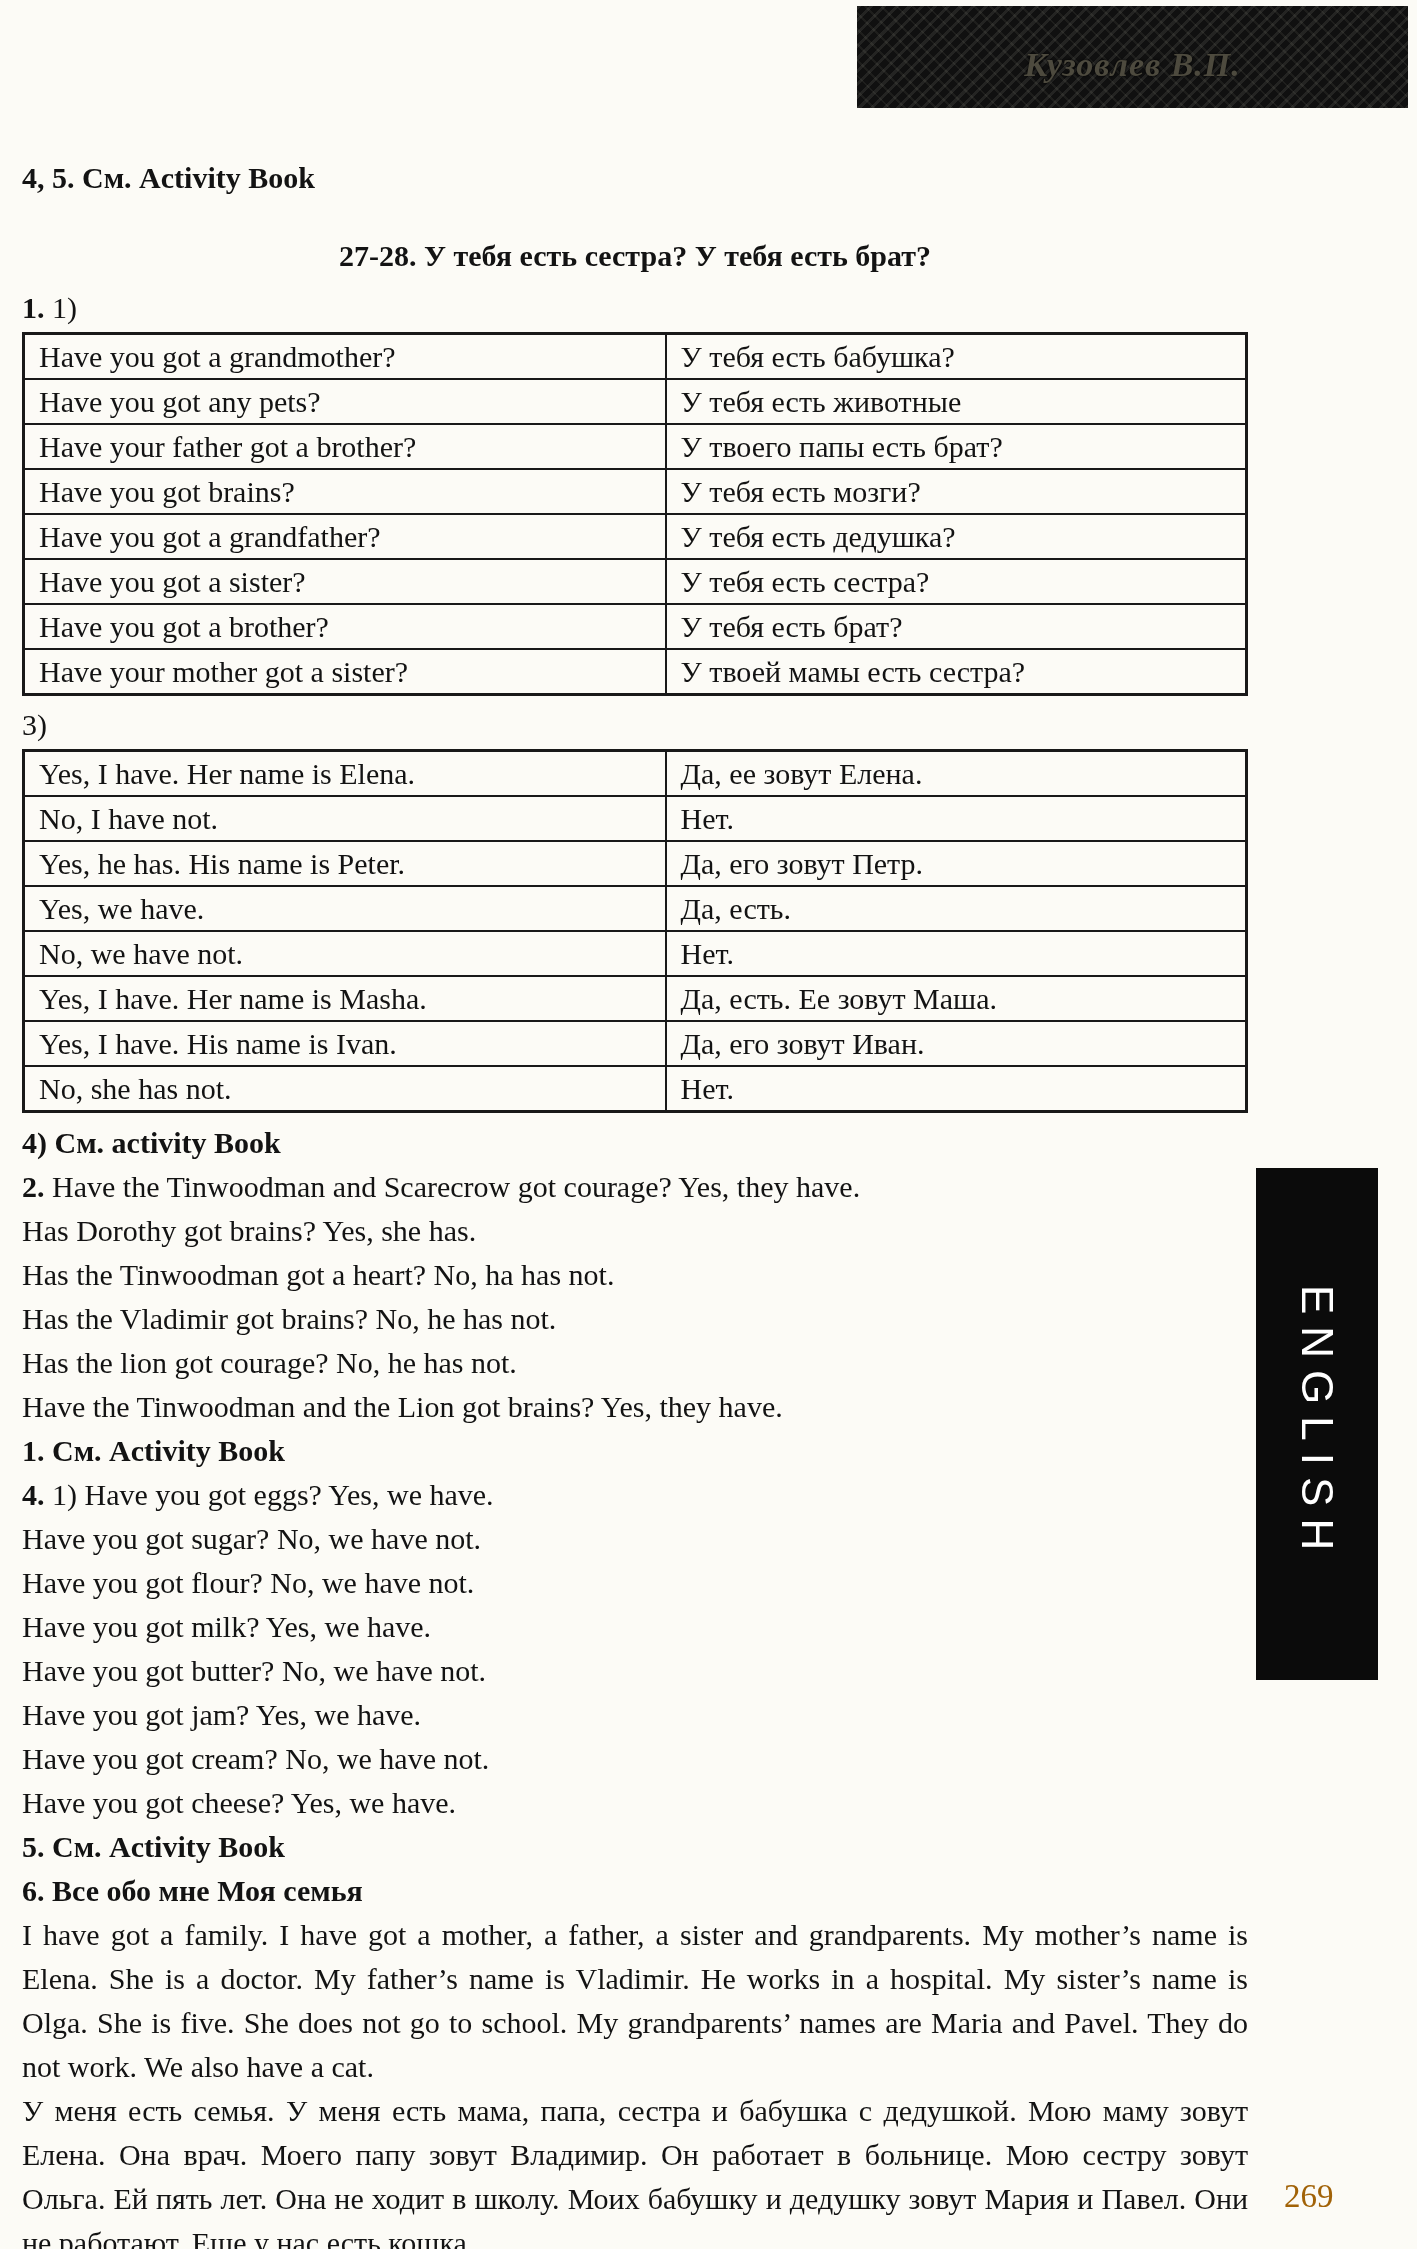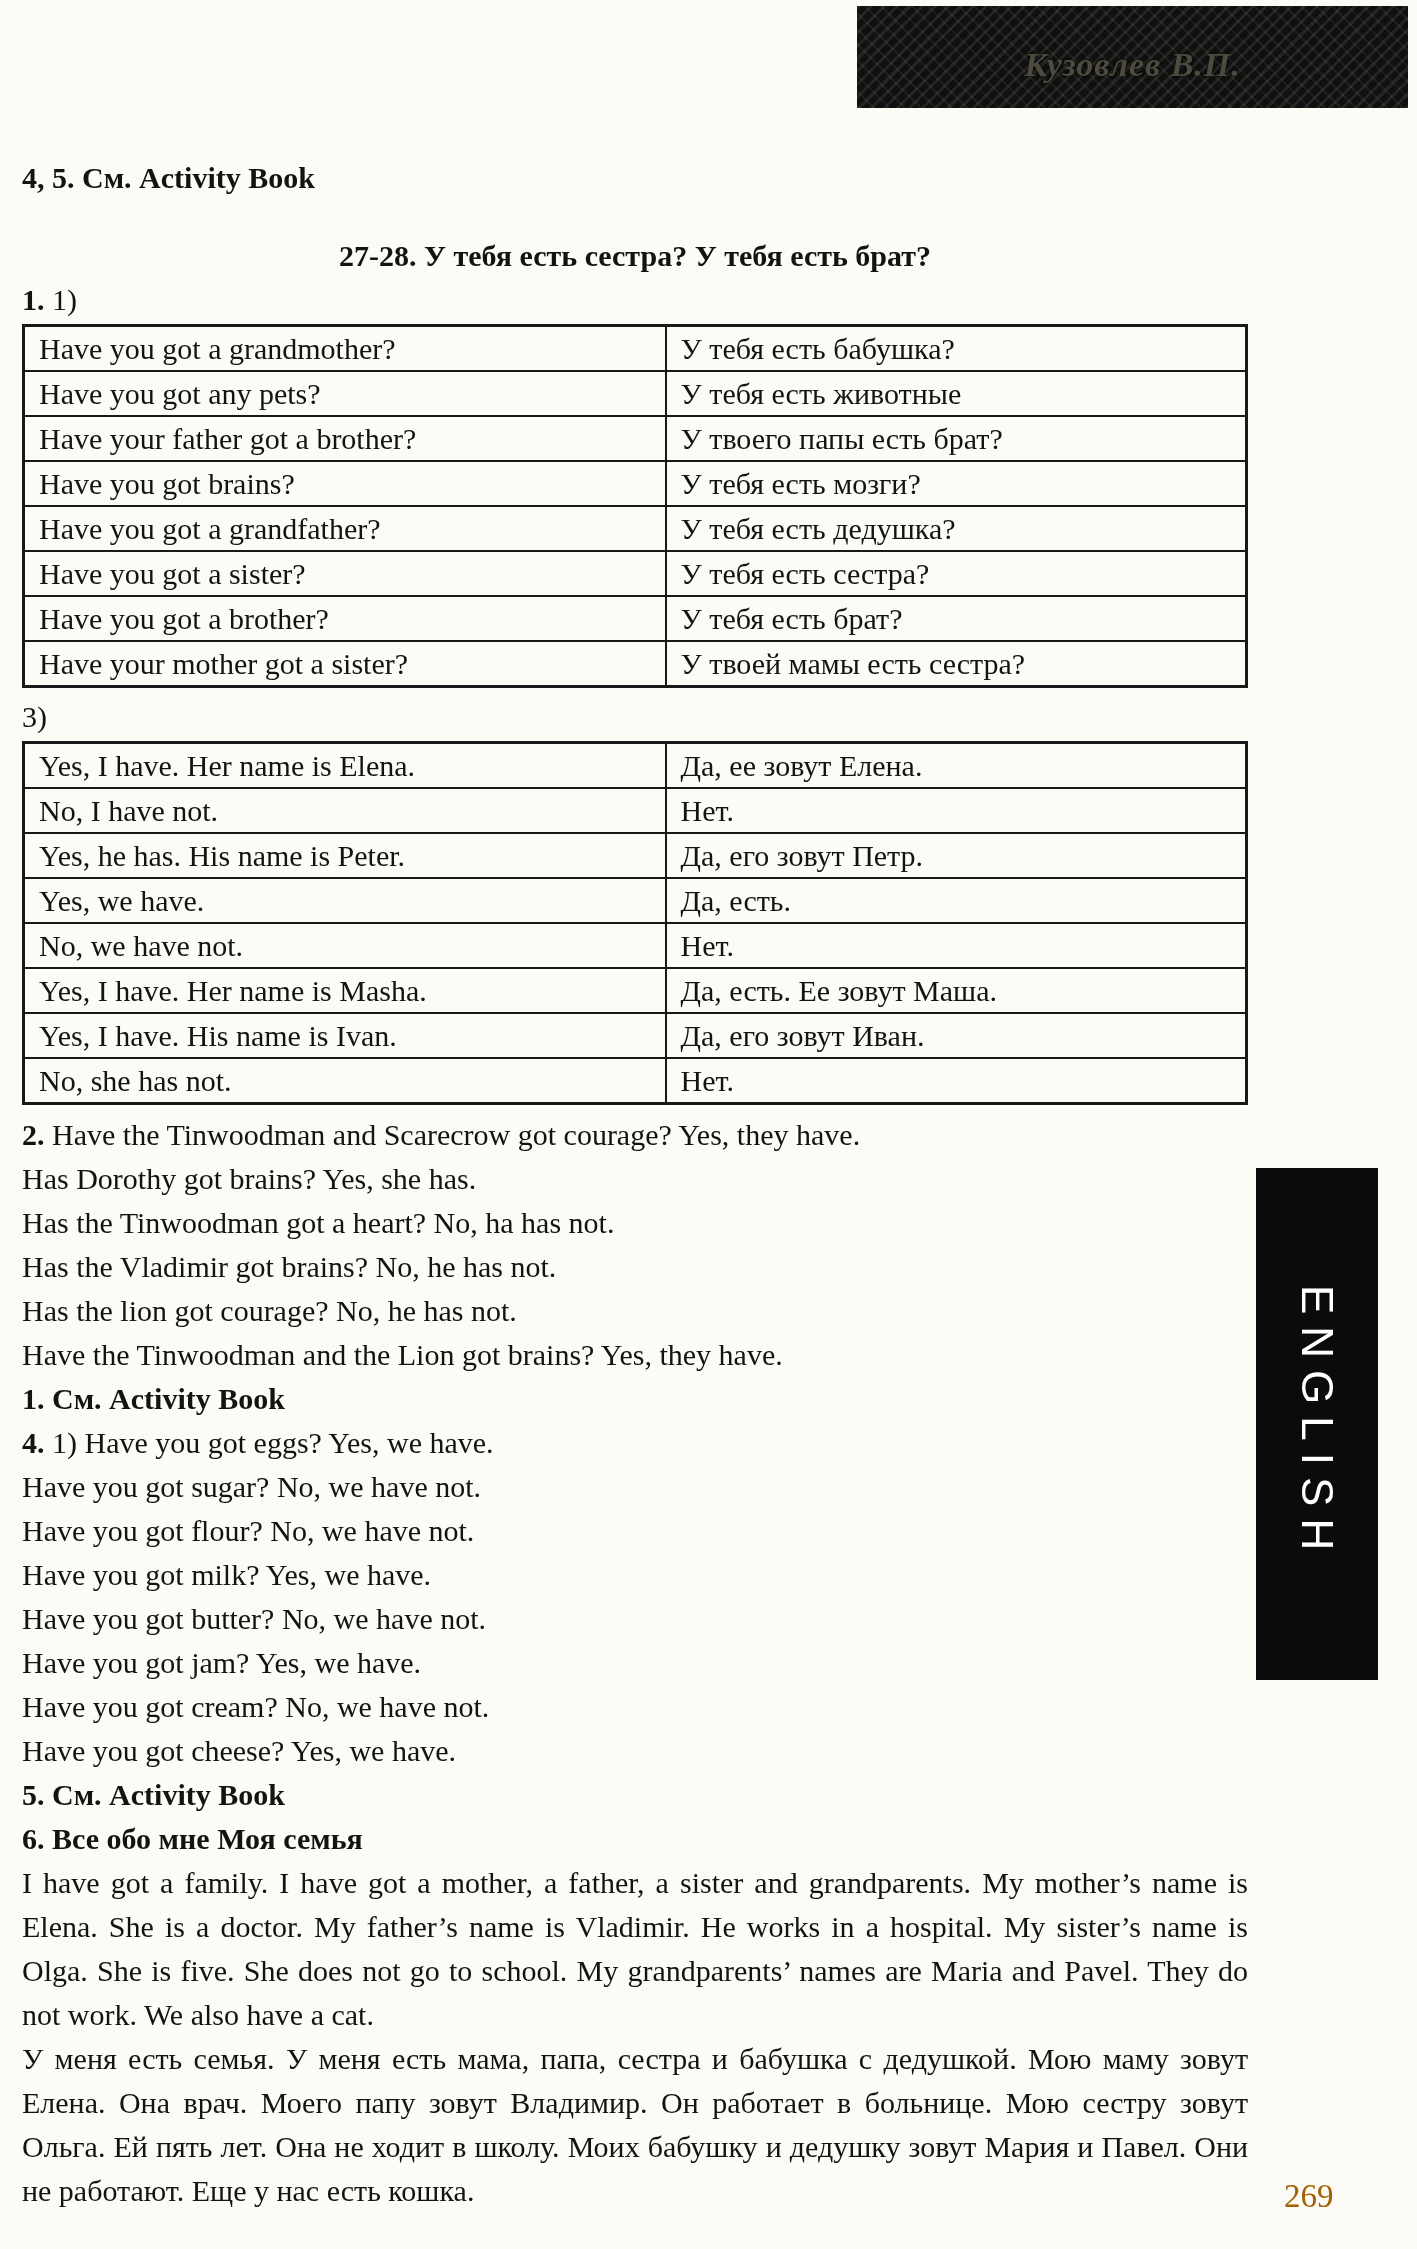--- a/index.html
+++ b/index.html
@@ -72,7 +72,7 @@
   .b { font-weight: bold; }
   .h-top { line-height: 46px; font-weight: bold; }
   .lesson { line-height: 46px; font-weight: bold; text-align: center; margin-top: 32px; }
-  .exlabel { line-height: 42px; }
+  .exlabel { line-height: 42px; margin-top: 8px; }
   .line { line-height: 44px; }
 
   table {

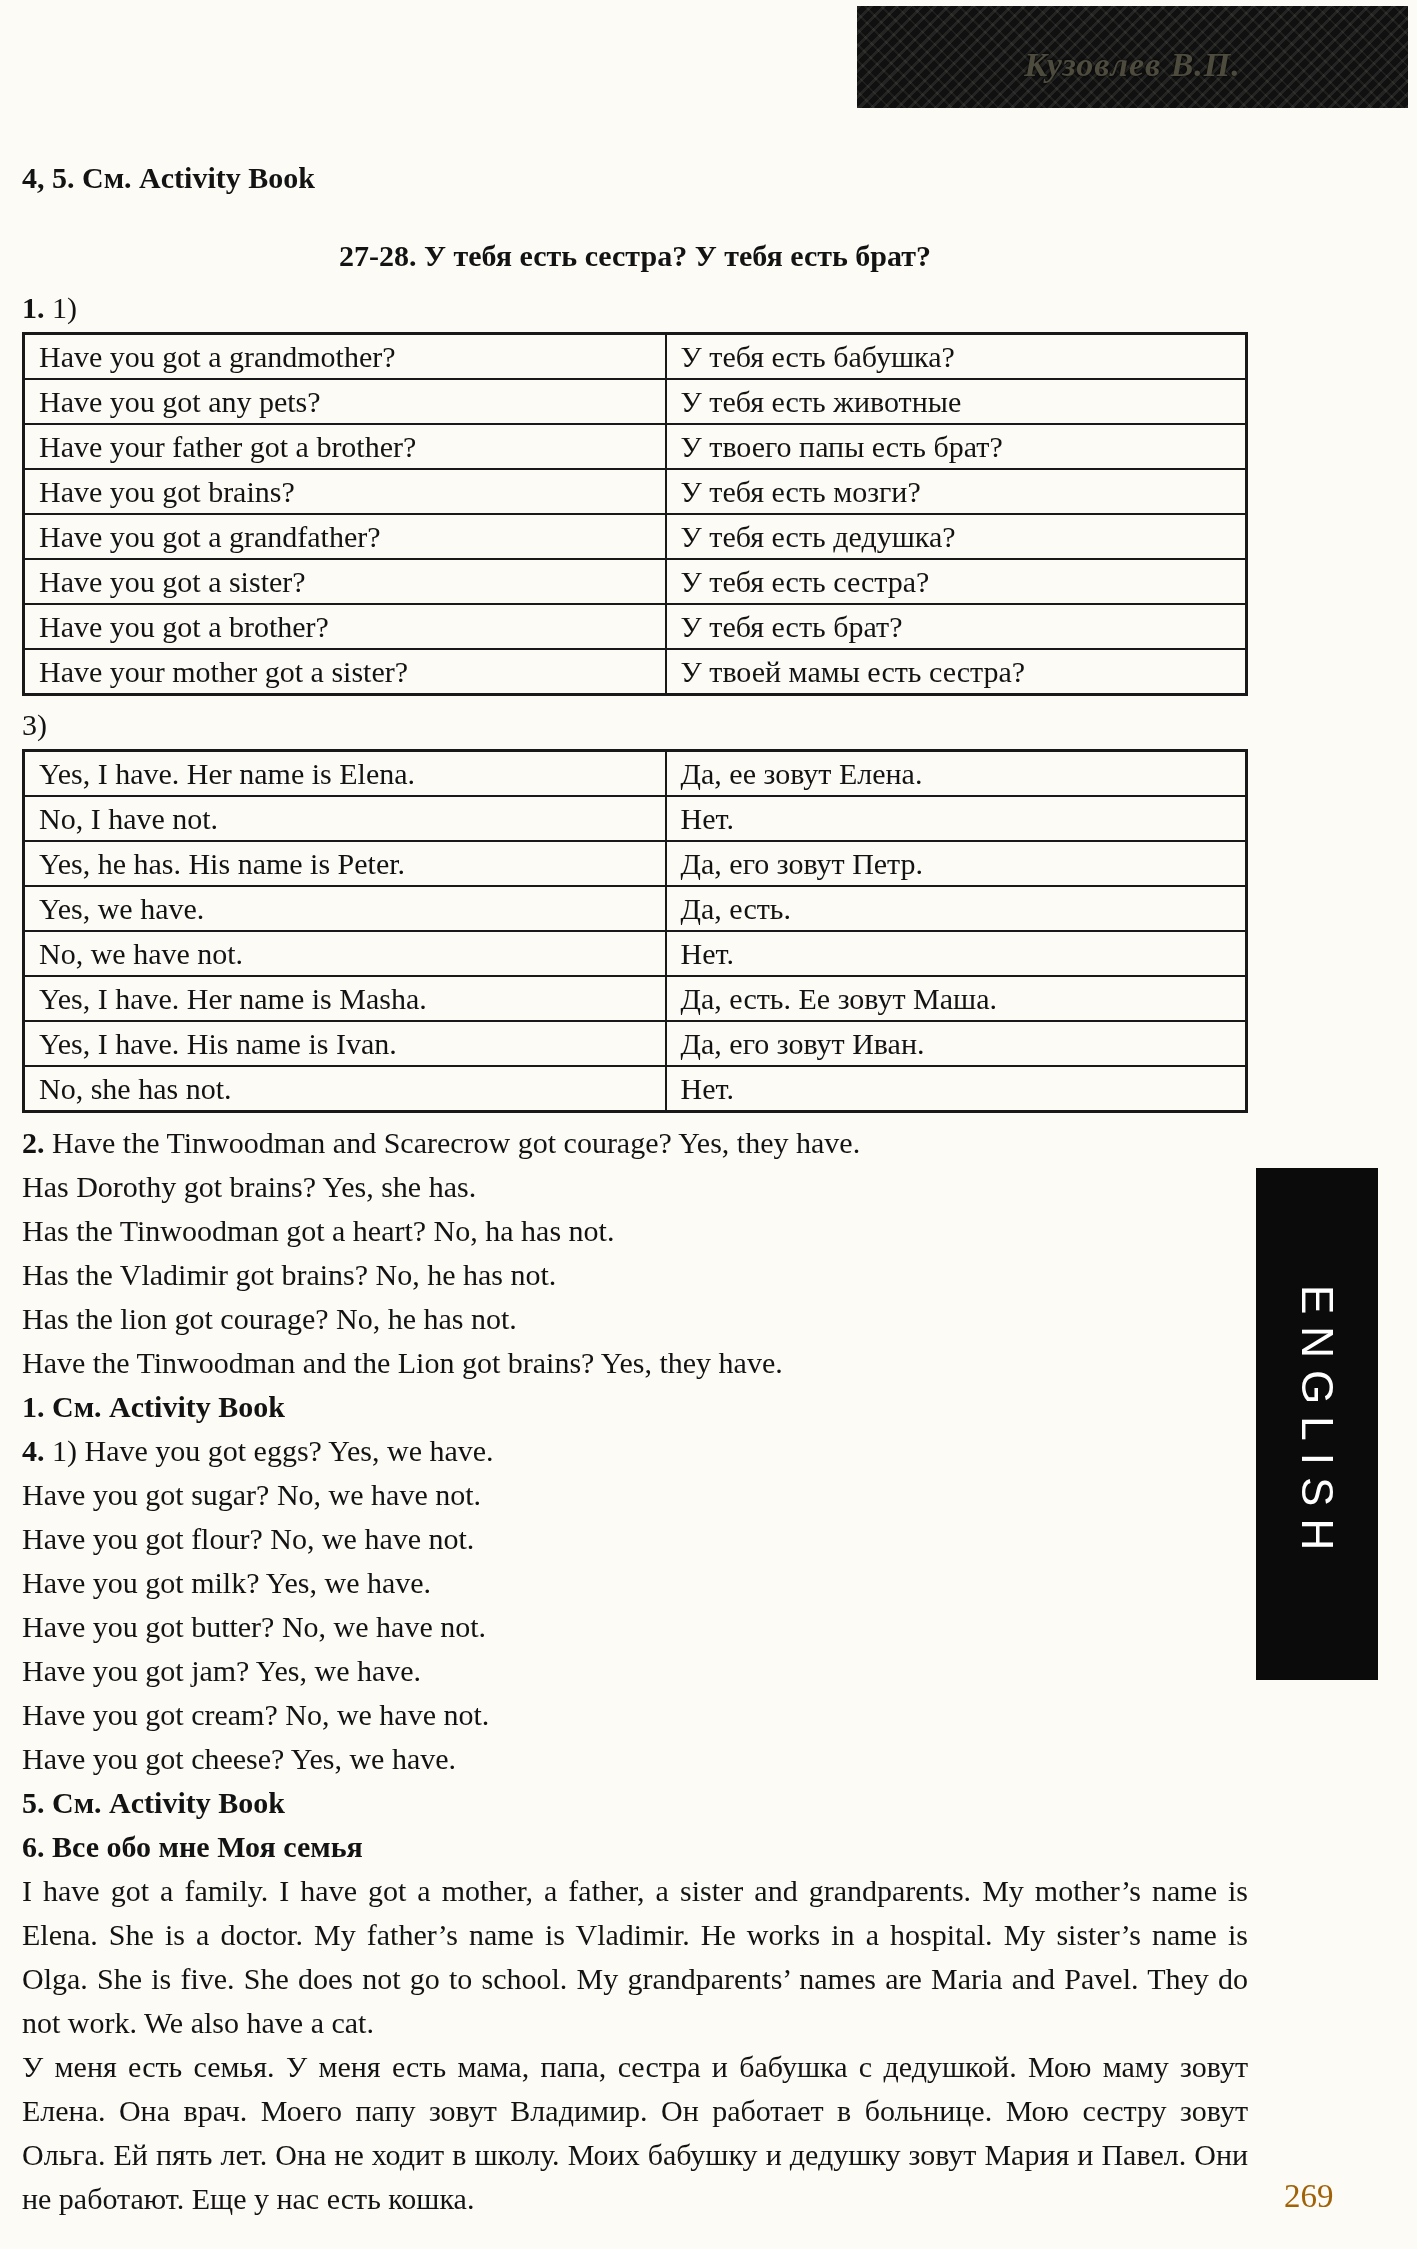--- a/index.html
+++ b/index.html
@@ -197,6 +197,7 @@
     </tbody>
   </table>
 
+  <p class="line b">4) См. activity Book</p>
 
   <p class="line"><span class="b">2.</span> <span>Have the Tinwoodman and Scarecrow got courage? Yes, they have.</span></p>
   <p class="line">Has Dorothy got brains? Yes, she has.</p>

